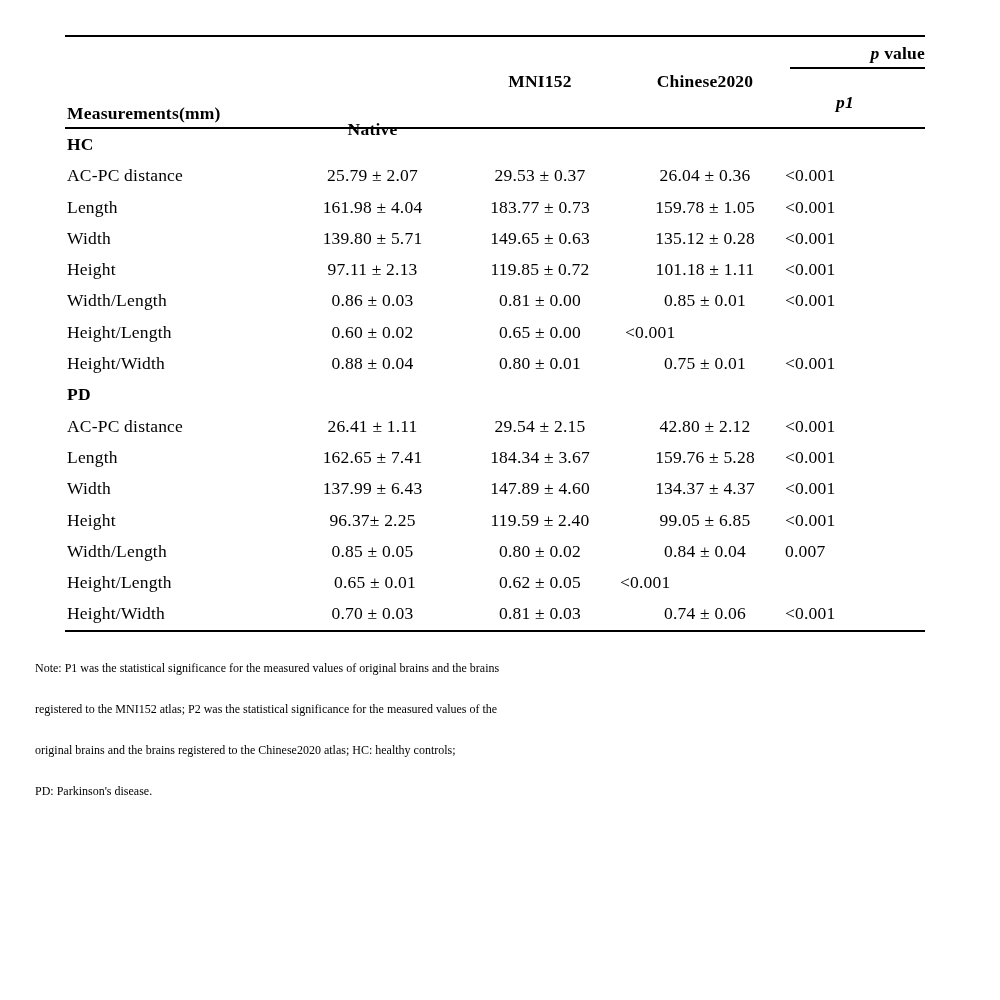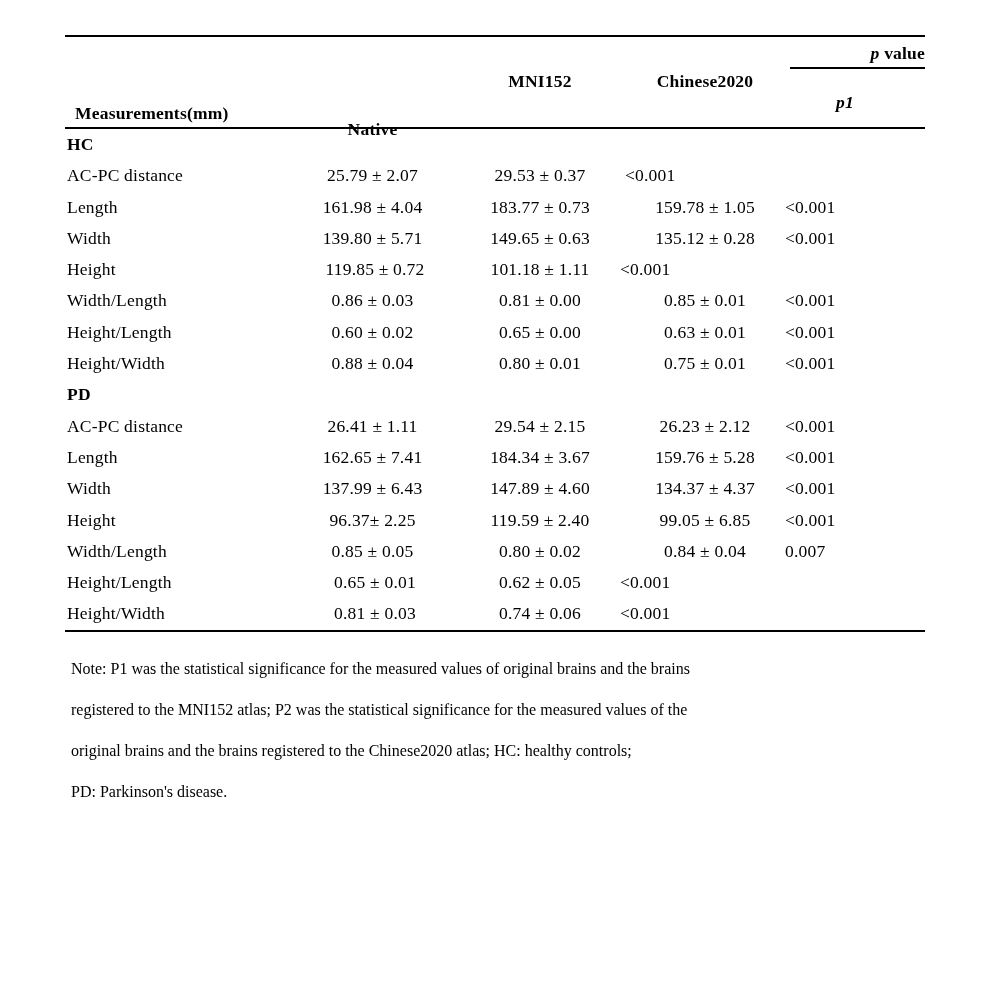--- a/index.html
+++ b/index.html
@@ -26,7 +26,7 @@
     height:92px;
     border-bottom:2.5px solid #000;
   }
-  .h-meas   { position:absolute; left:10px; bottom:3px; font-weight:700; }
+  .h-meas   { position:absolute; left:2px; bottom:3px; font-weight:700; }
   .h-mid    { position:absolute; top:34px; text-align:center; font-weight:700; }
   .h-native { left:225px; width:165px;margin-top:48px; }
   .h-mni    { left:390px; width:170px; }

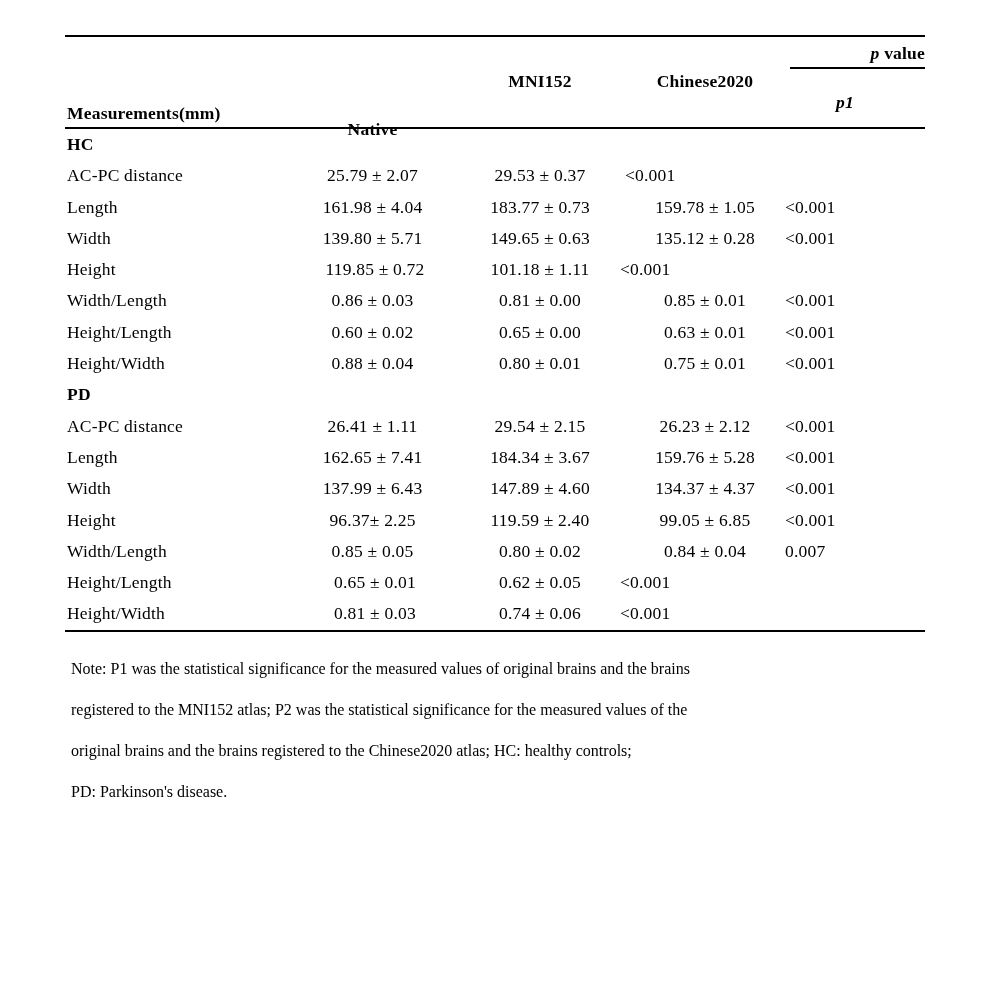--- a/index.html
+++ b/index.html
@@ -86,6 +86,7 @@
         <div class="cell c1">AC-PC distance</div>
         <div class="cell c2">25.79 ± 2.07</div>
         <div class="cell c3">29.53 ± 0.37</div>
+        <div class="cell c4">26.04 ± 0.36</div>
         <div class="cell c5">&lt;0.001</div>
       </div>
       <div class="row">

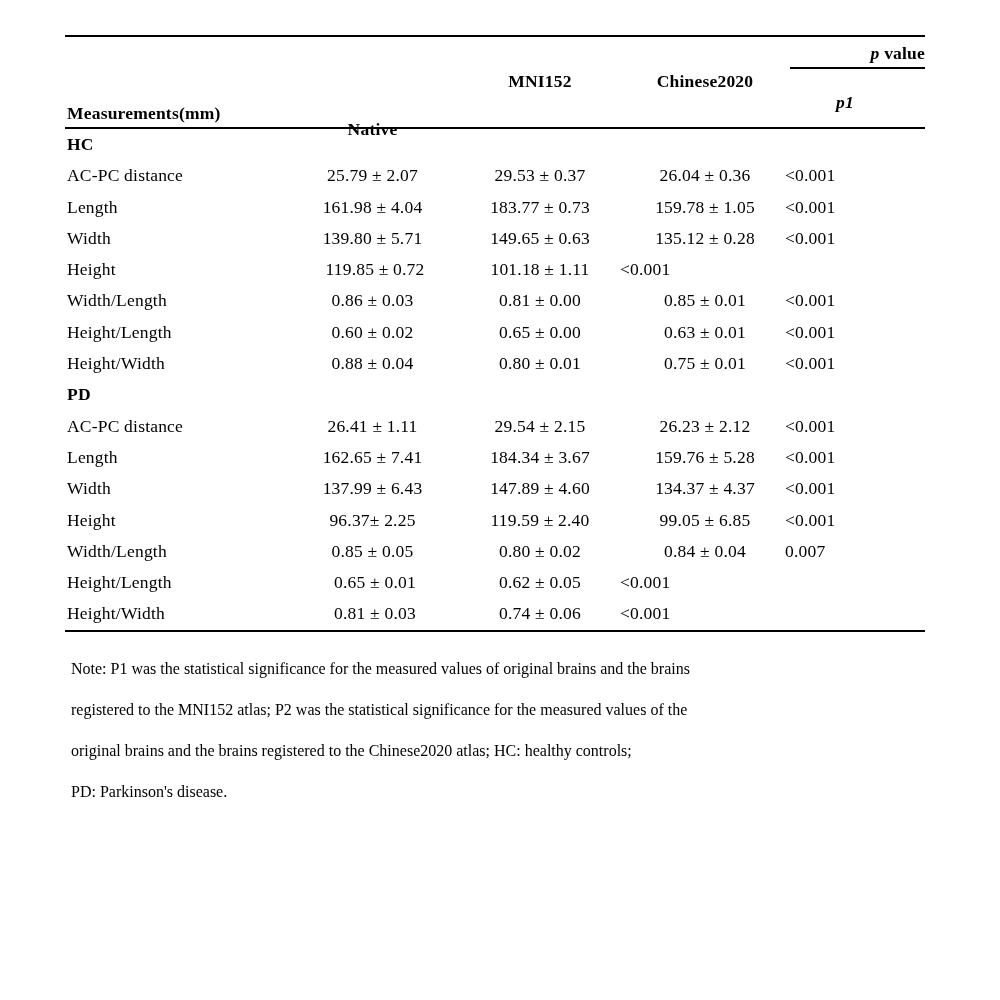--- a/index.html
+++ b/index.html
@@ -105,6 +105,7 @@
       </div>
       <div class="row">
         <div class="cell c1">Height</div>
+        <div class="cell c2">97.11 ± 2.13</div>
         <div class="cell c3">119.85 ± 0.72</div>
         <div class="cell c4">101.18 ± 1.11</div>
         <div class="cell c5">&lt;0.001</div>

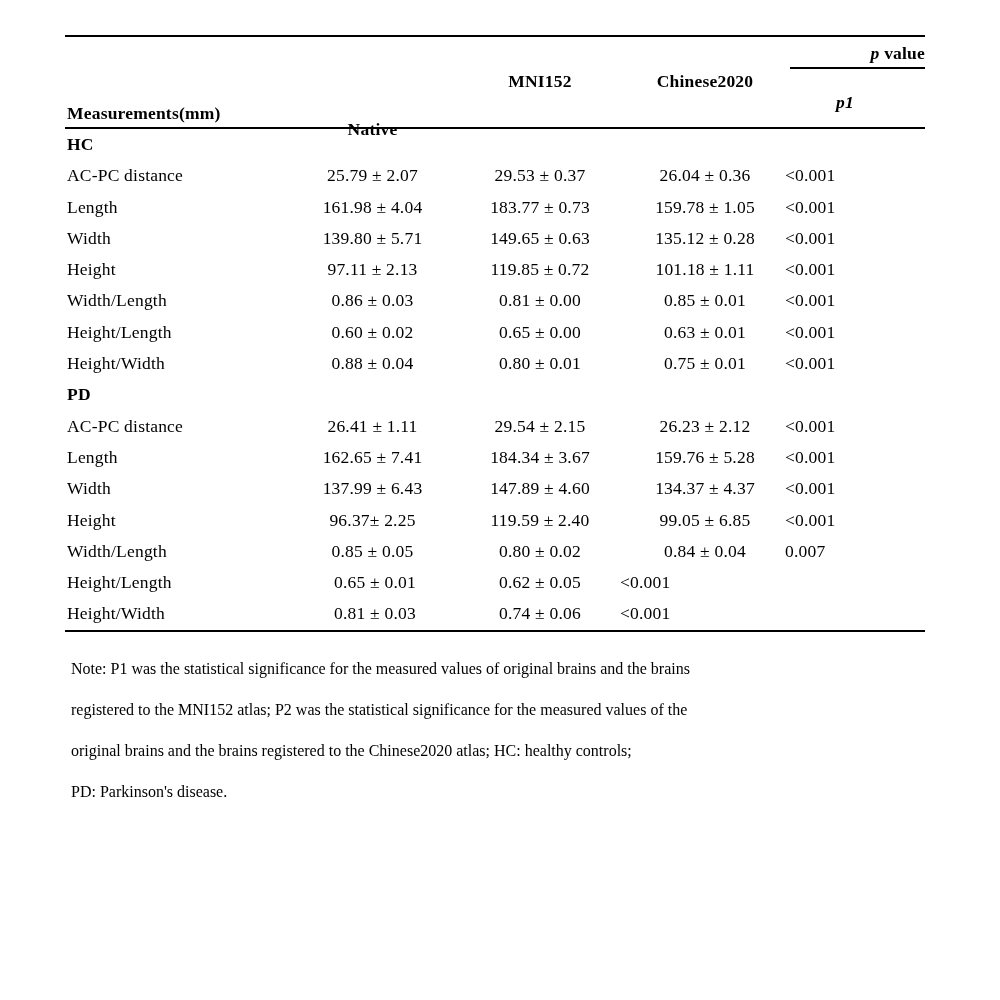--- a/index.html
+++ b/index.html
@@ -121,7 +121,6 @@
         <div class="cell c1">Height/Length</div>
         <div class="cell c2">0.60 ± 0.02</div>
         <div class="cell c3">0.65 ± 0.00</div>
-        <div class="cell c4">0.63 ± 0.01</div>
         <div class="cell c5">&lt;0.001</div>
       </div>
       <div class="row">

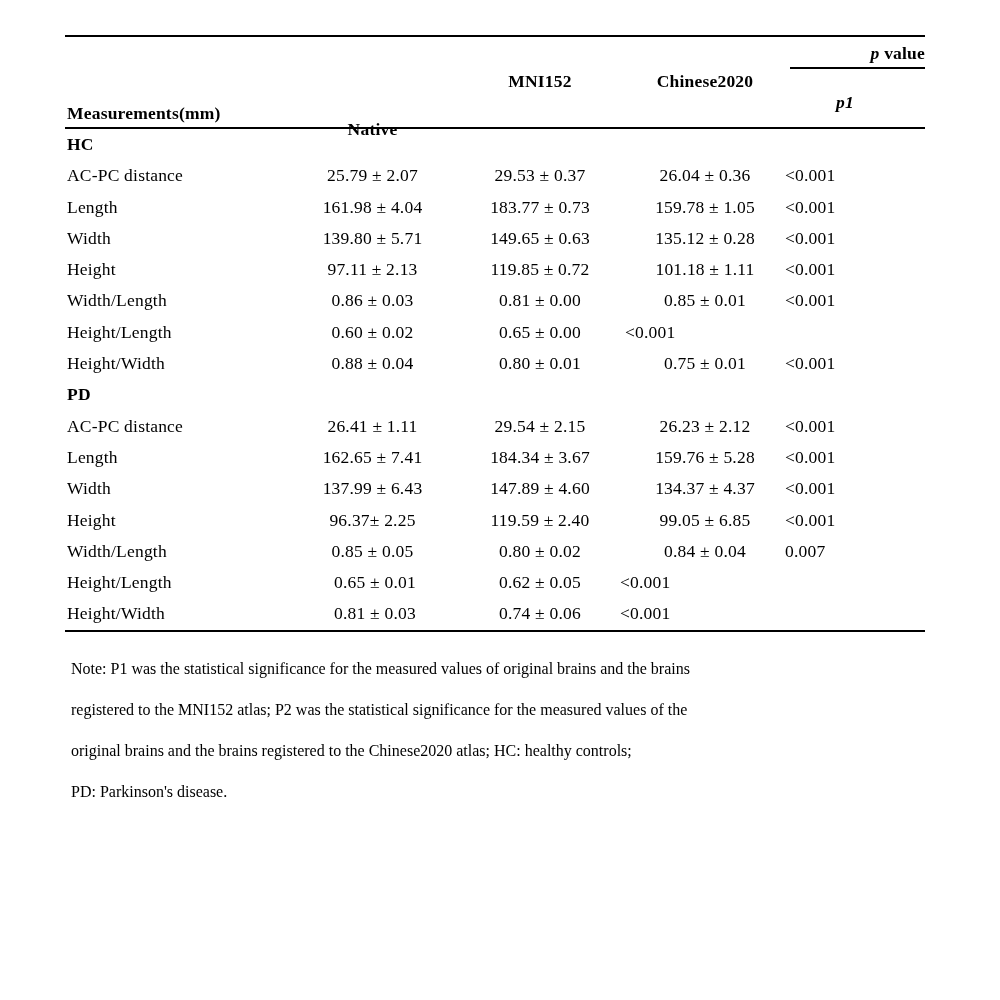--- a/index.html
+++ b/index.html
@@ -137,7 +137,7 @@
         <div class="cell c1">AC-PC distance</div>
         <div class="cell c2">26.41 ± 1.11</div>
         <div class="cell c3">29.54 ± 2.15</div>
-        <div class="cell c4">26.23 ± 2.12</div>
+        <div class="cell c4">42.80 ± 2.12</div>
         <div class="cell c5">&lt;0.001</div>
       </div>
       <div class="row">

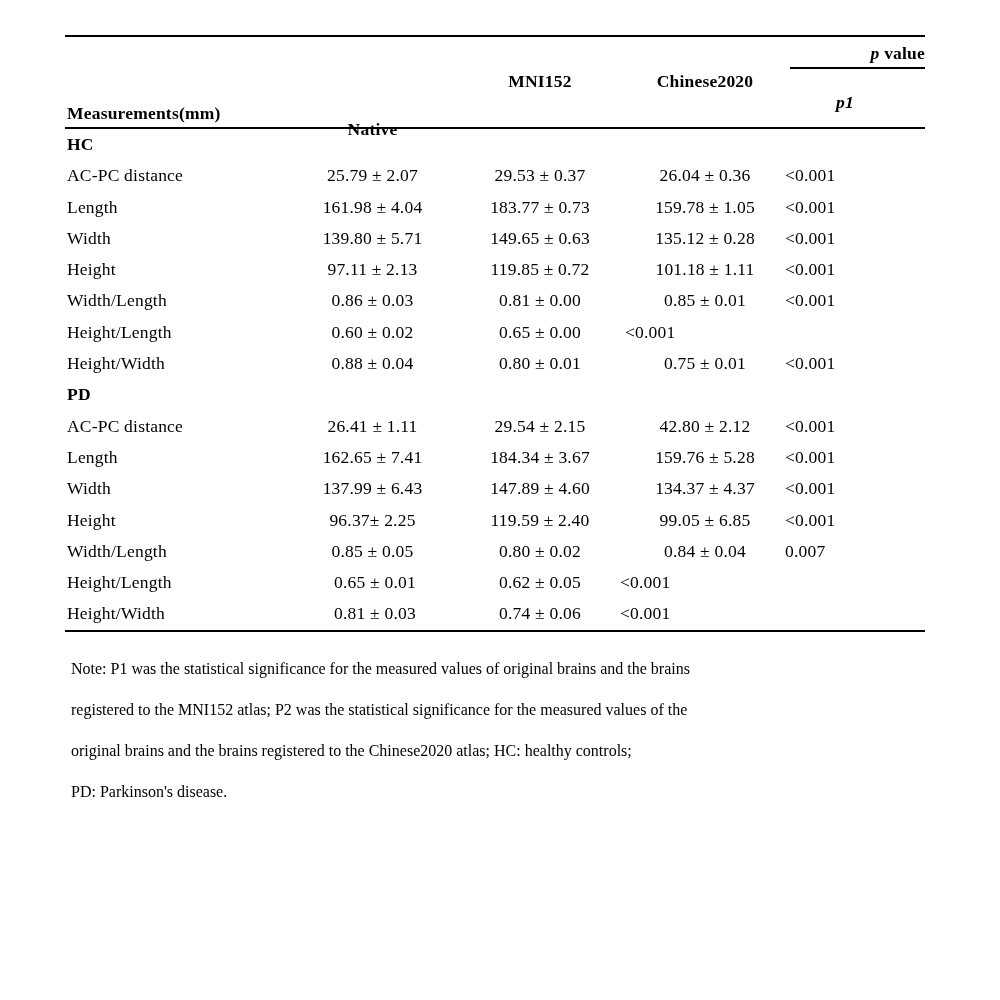--- a/index.html
+++ b/index.html
@@ -176,6 +176,7 @@
       </div>
       <div class="row">
         <div class="cell c1">Height/Width</div>
+        <div class="cell c2">0.70 ± 0.03</div>
         <div class="cell c3">0.81 ± 0.03</div>
         <div class="cell c4">0.74 ± 0.06</div>
         <div class="cell c5">&lt;0.001</div>

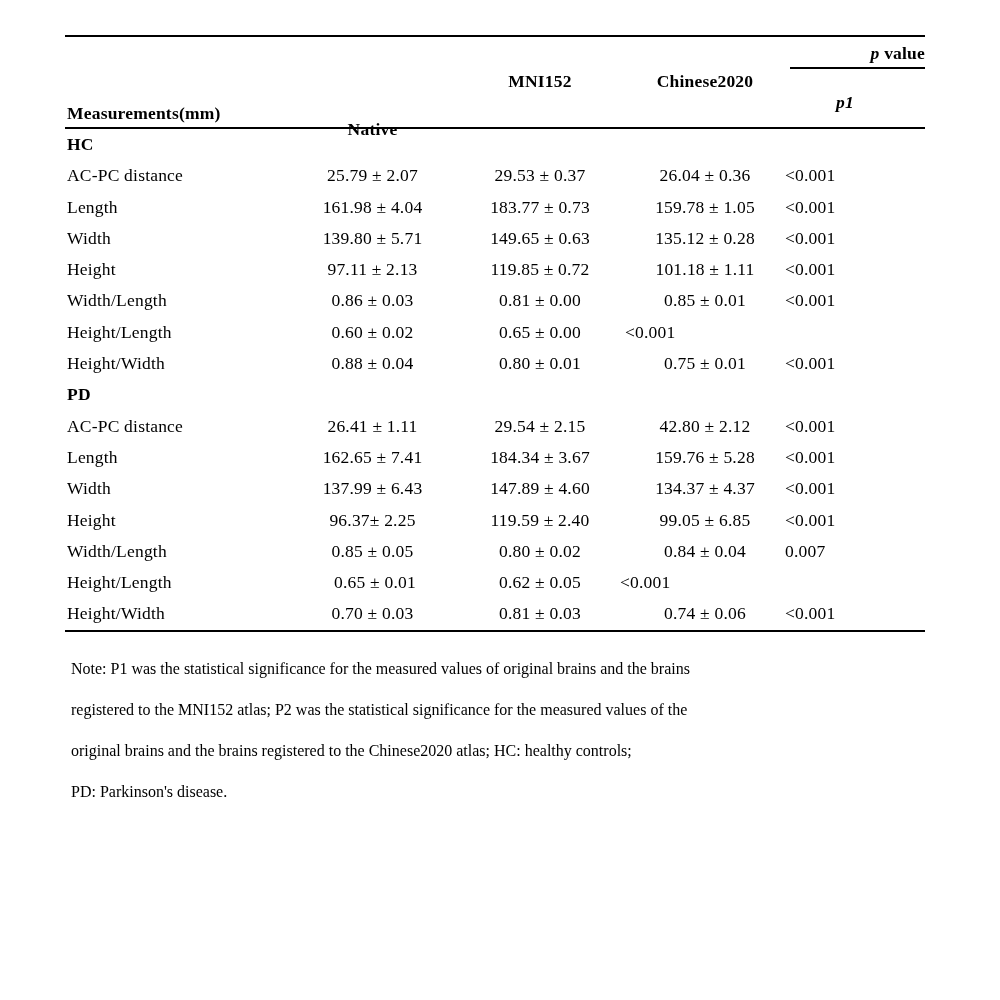--- a/index.html
+++ b/index.html
@@ -59,10 +59,9 @@
   .note {
     position:absolute;
     left:35px; top:648px;
-    font-size:16px;
+    font-size:12px;
     line-height:41px;
     white-space:nowrap;
-    margin-left:36px;
   }
 </style>
 </head>

